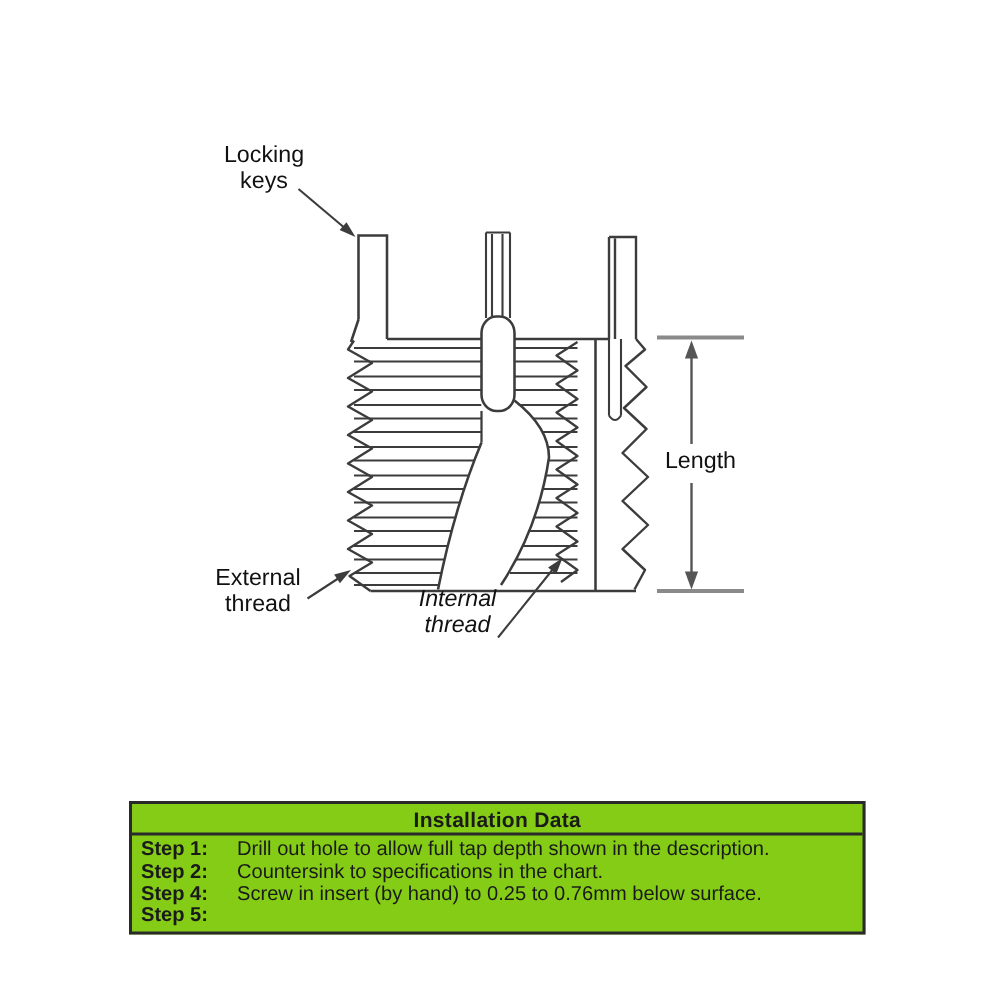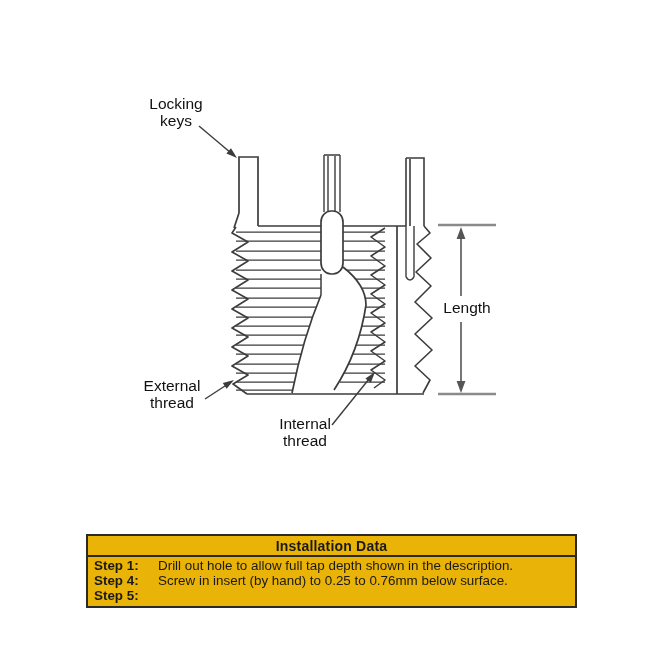--- a/index.html
+++ b/index.html
@@ -121,7 +121,7 @@
   <div class="dlabel" style="left:122px;top:378px;width:100px;">External
 thread</div>
 
-  <div class="dlabel" style="left:255px;top:416px;width:100px;">Internal
+  <div class="dlabel" style="left:255px;top:392px;width:100px;font-style:italic;">Internal
 thread</div>
 
   <div class="itable">

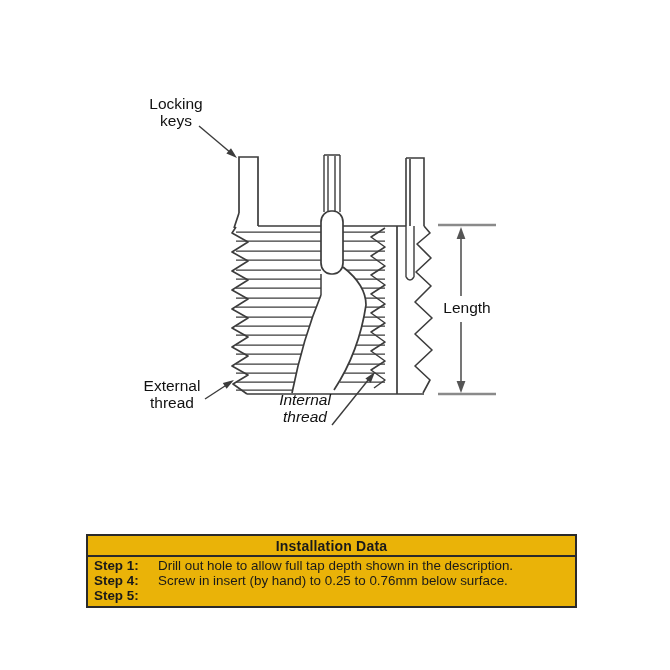--- a/index.html
+++ b/index.html
@@ -21,7 +21,7 @@
     left:86px; top:534px;
     width:491px;
     border:2px solid #2a2a2a;
-    background:#eab308;
+    background:#84cc16;
     box-sizing:border-box;
     color:#1a1a1a;
   }

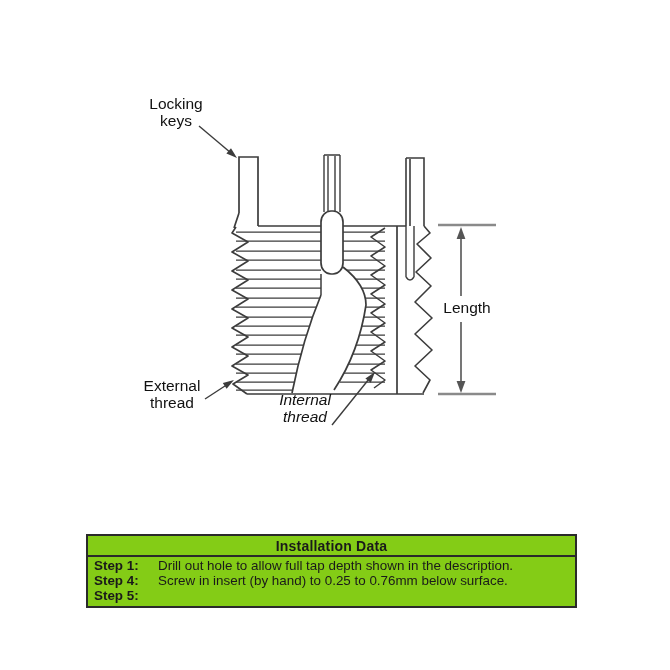--- a/index.html
+++ b/index.html
@@ -132,6 +132,10 @@
         <span class="step-text">Drill out hole to allow full tap depth shown in the description.</span>
       </div>
       <div class="step-row">
+        <span class="step-label">Step 2:</span>
+        <span class="step-text">Countersink to specifications in the chart.</span>
+      </div>
+      <div class="step-row">
         <span class="step-label">Step 4:</span>
         <span class="step-text">Screw in insert (by hand) to 0.25 to 0.76mm below surface.</span>
       </div>

